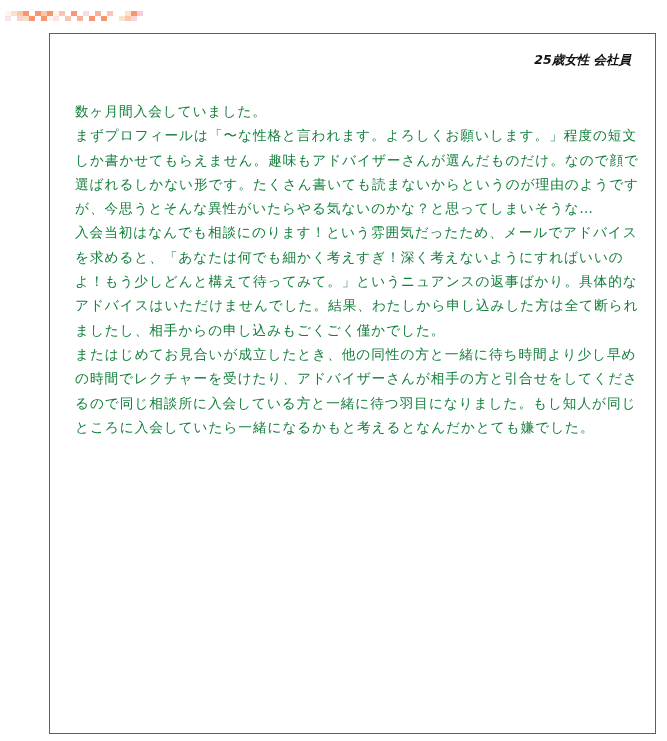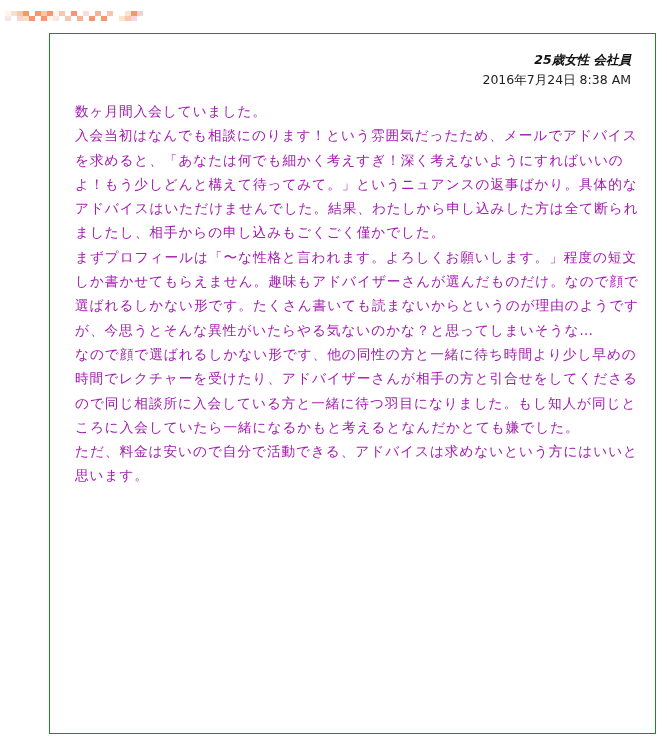--- a/index.html
+++ b/index.html
@@ -127,7 +127,6 @@
   <div class="review-box">
     <div class="review-meta">
       <div class="author">25歳女性 会社員</div>
-      <div class="timestamp">2016年7月24日 8:38 AM</div>
     </div>
 
     <div class="review-body">

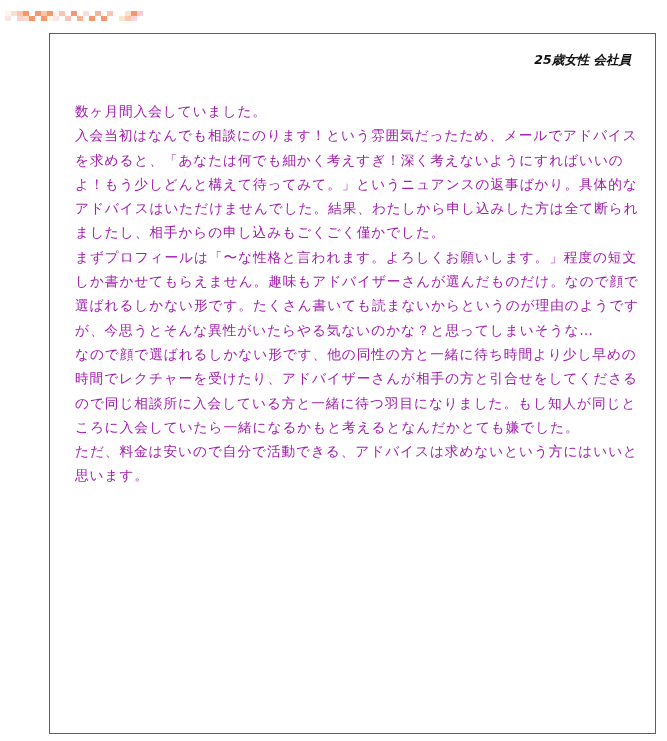--- a/index.html
+++ b/index.html
@@ -59,7 +59,7 @@
       font-size: 13.7px;
       line-height: 24.3px;
       letter-spacing: 0.9px;
-      color: #a21caf;
+      color: #15803d;
     }
     .review-body p {
       margin: 0;

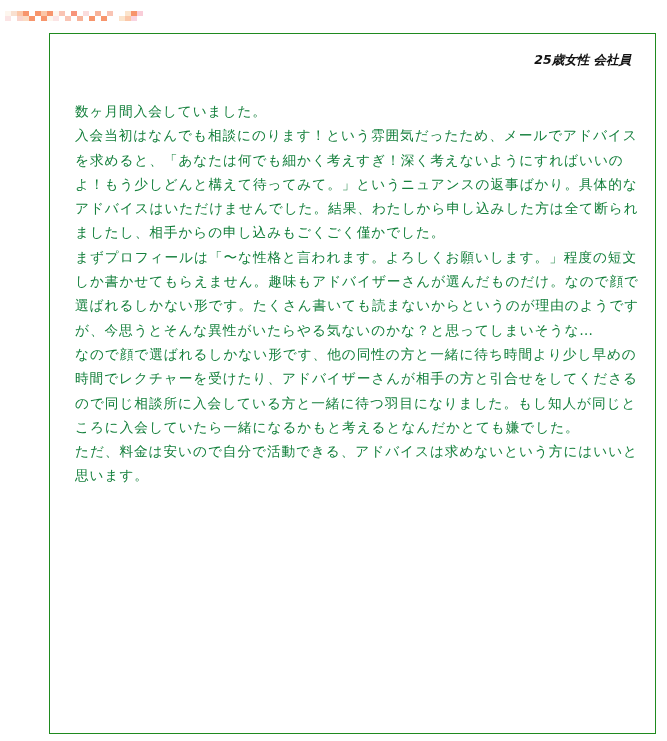--- a/index.html
+++ b/index.html
@@ -131,8 +131,8 @@
 
     <div class="review-body">
       <p>数ヶ月間入会していました。</p>
+      <p>まずプロフィールは「〜な性格と言われます。よろしくお願いします。」程度の短文しか書かせてもらえません。趣味もアドバイザーさんが選んだものだけ。なので顔で選ばれるしかない形です。たくさん書いても読まないからというのが理由のようですが、今思うとそんな異性がいたらやる気ないのかな？と思ってしまいそうな…</p>
       <p>入会当初はなんでも相談にのります！という雰囲気だったため、メールでアドバイスを求めると、「あなたは何でも細かく考えすぎ！深く考えないようにすればいいのよ！もう少しどんと構えて待ってみて。」というニュアンスの返事ばかり。具体的なアドバイスはいただけませんでした。結果、わたしから申し込みした方は全て断られましたし、相手からの申し込みもごくごく僅かでした。</p>
-      <p>まずプロフィールは「〜な性格と言われます。よろしくお願いします。」程度の短文しか書かせてもらえません。趣味もアドバイザーさんが選んだものだけ。なので顔で選ばれるしかない形です。たくさん書いても読まないからというのが理由のようですが、今思うとそんな異性がいたらやる気ないのかな？と思ってしまいそうな…</p>
       <p>なので顔で選ばれるしかない形です、他の同性の方と一緒に待ち時間より少し早めの時間でレクチャーを受けたり、アドバイザーさんが相手の方と引合せをしてくださるので同じ相談所に入会している方と一緒に待つ羽目になりました。もし知人が同じところに入会していたら一緒になるかもと考えるとなんだかとても嫌でした。</p>
       <p>ただ、料金は安いので自分で活動できる、アドバイスは求めないという方にはいいと思います。</p>
     </div>

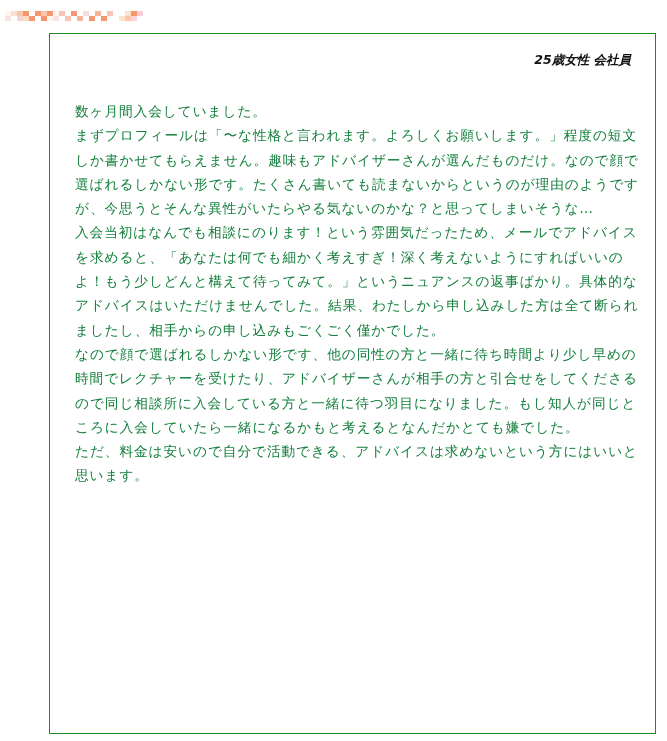--- a/index.html
+++ b/index.html
@@ -133,7 +133,7 @@
       <p>数ヶ月間入会していました。</p>
       <p>まずプロフィールは「〜な性格と言われます。よろしくお願いします。」程度の短文しか書かせてもらえません。趣味もアドバイザーさんが選んだものだけ。なので顔で選ばれるしかない形です。たくさん書いても読まないからというのが理由のようですが、今思うとそんな異性がいたらやる気ないのかな？と思ってしまいそうな…</p>
       <p>入会当初はなんでも相談にのります！という雰囲気だったため、メールでアドバイスを求めると、「あなたは何でも細かく考えすぎ！深く考えないようにすればいいのよ！もう少しどんと構えて待ってみて。」というニュアンスの返事ばかり。具体的なアドバイスはいただけませんでした。結果、わたしから申し込みした方は全て断られましたし、相手からの申し込みもごくごく僅かでした。</p>
-      <p>なので顔で選ばれるしかない形です、他の同性の方と一緒に待ち時間より少し早めの時間でレクチャーを受けたり、アドバイザーさんが相手の方と引合せをしてくださるので同じ相談所に入会している方と一緒に待つ羽目になりました。もし知人が同じところに入会していたら一緒になるかもと考えるとなんだかとても嫌でした。</p>
+      <p>またはじめてお見合いが成立したとき、他の同性の方と一緒に待ち時間より少し早めの時間でレクチャーを受けたり、アドバイザーさんが相手の方と引合せをしてくださるので同じ相談所に入会している方と一緒に待つ羽目になりました。もし知人が同じところに入会していたら一緒になるかもと考えるとなんだかとても嫌でした。</p>
       <p>ただ、料金は安いので自分で活動できる、アドバイスは求めないという方にはいいと思います。</p>
     </div>
   </div>

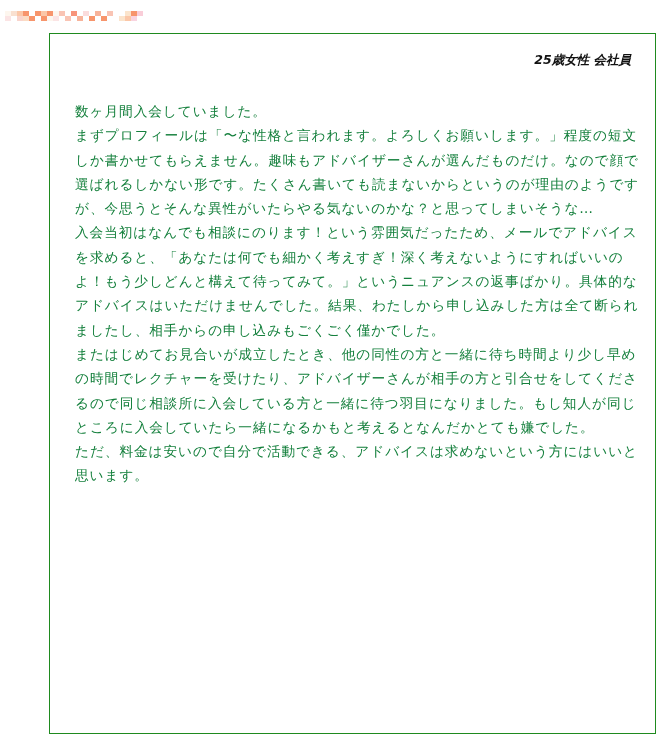--- a/index.html
+++ b/index.html
@@ -134,7 +134,6 @@
       <p>まずプロフィールは「〜な性格と言われます。よろしくお願いします。」程度の短文しか書かせてもらえません。趣味もアドバイザーさんが選んだものだけ。なので顔で選ばれるしかない形です。たくさん書いても読まないからというのが理由のようですが、今思うとそんな異性がいたらやる気ないのかな？と思ってしまいそうな…</p>
       <p>入会当初はなんでも相談にのります！という雰囲気だったため、メールでアドバイスを求めると、「あなたは何でも細かく考えすぎ！深く考えないようにすればいいのよ！もう少しどんと構えて待ってみて。」というニュアンスの返事ばかり。具体的なアドバイスはいただけませんでした。結果、わたしから申し込みした方は全て断られましたし、相手からの申し込みもごくごく僅かでした。</p>
       <p>またはじめてお見合いが成立したとき、他の同性の方と一緒に待ち時間より少し早めの時間でレクチャーを受けたり、アドバイザーさんが相手の方と引合せをしてくださるので同じ相談所に入会している方と一緒に待つ羽目になりました。もし知人が同じところに入会していたら一緒になるかもと考えるとなんだかとても嫌でした。</p>
-      <p>ただ、料金は安いので自分で活動できる、アドバイスは求めないという方にはいいと思います。</p>
     </div>
   </div>
 </div>

